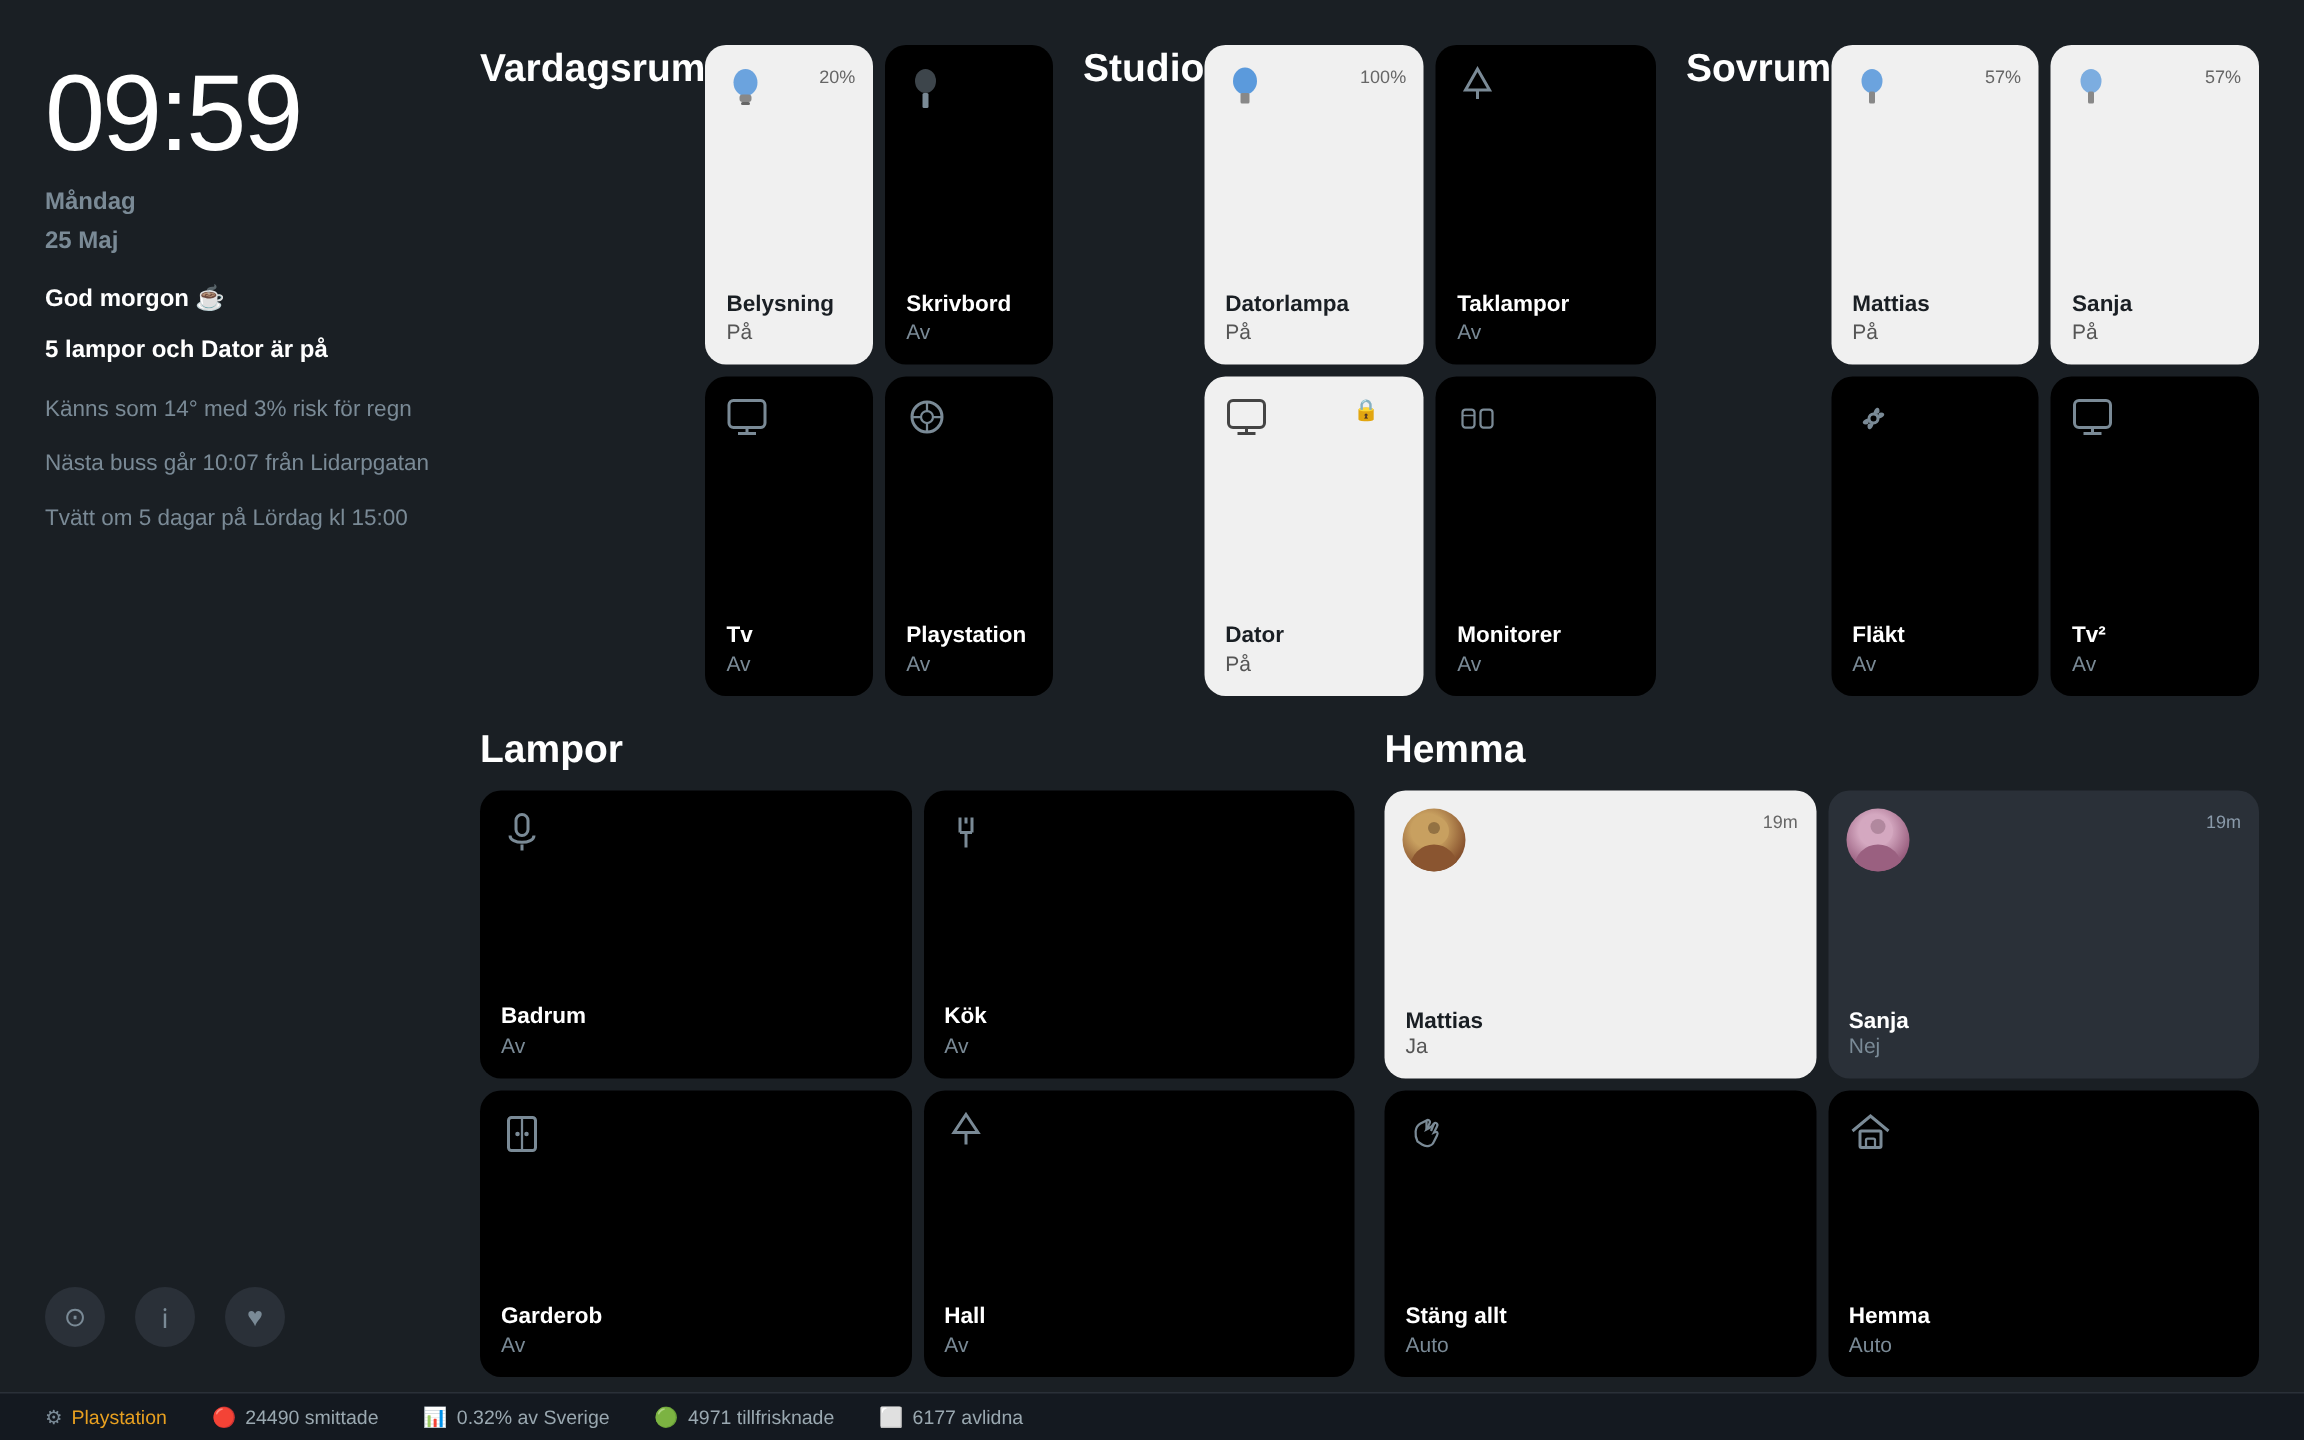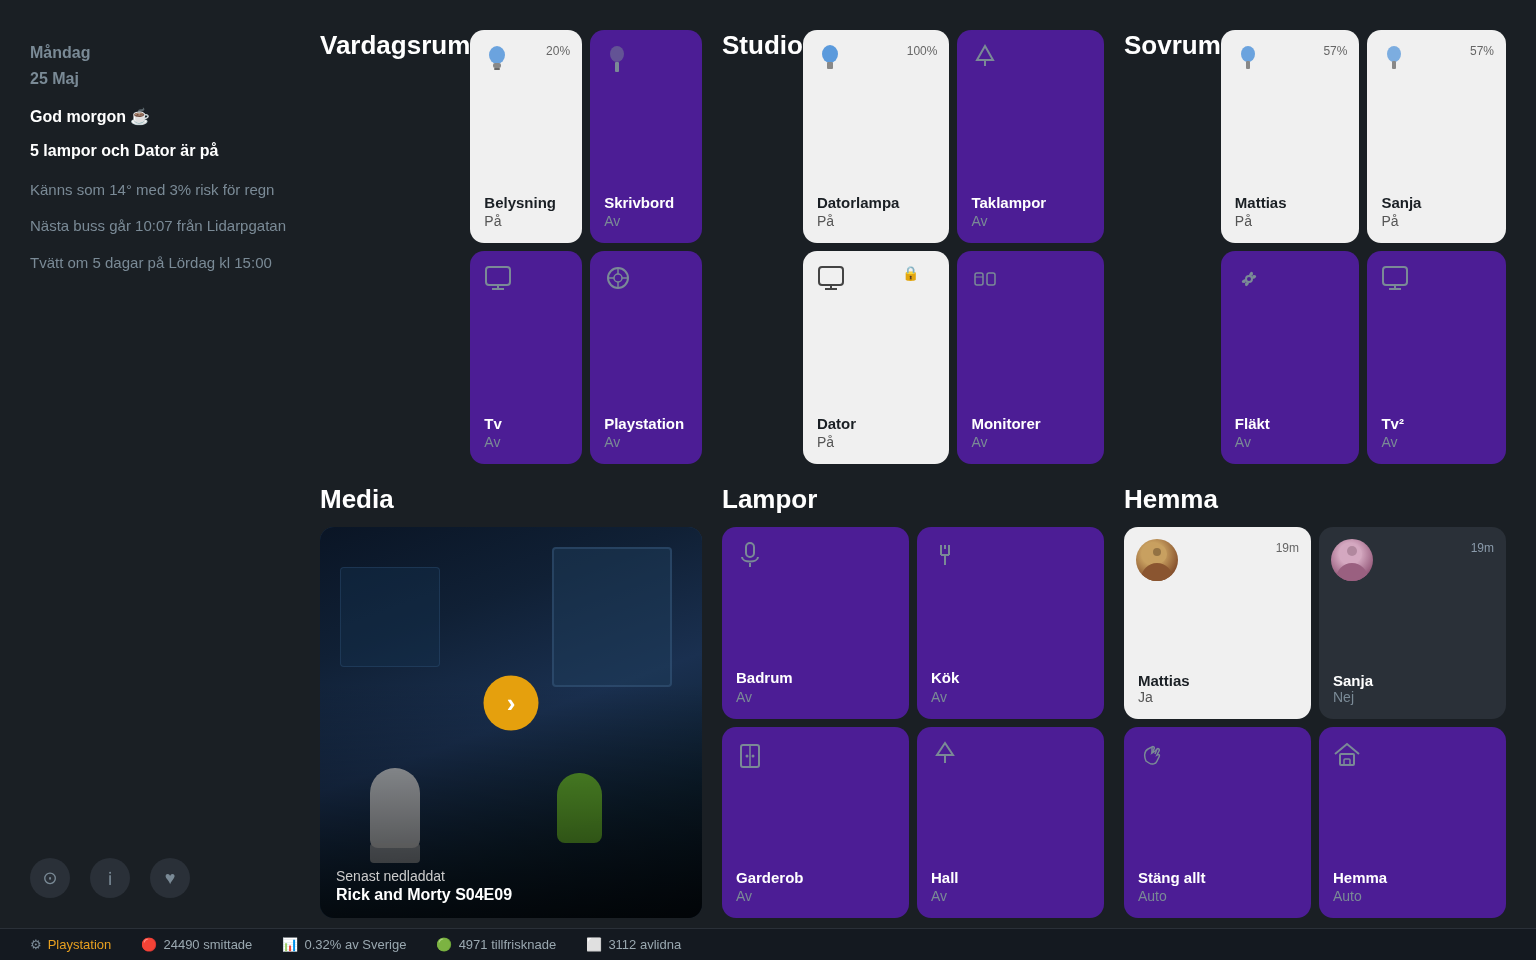--- a/index.html
+++ b/index.html
@@ -346,6 +346,7 @@
 <div class="main-content">
 
   <div class="left-panel">
+    <div class="time-display">09:59</div>
     <div class="date-info">
       <div>Måndag</div>
       <div>25 Maj</div>

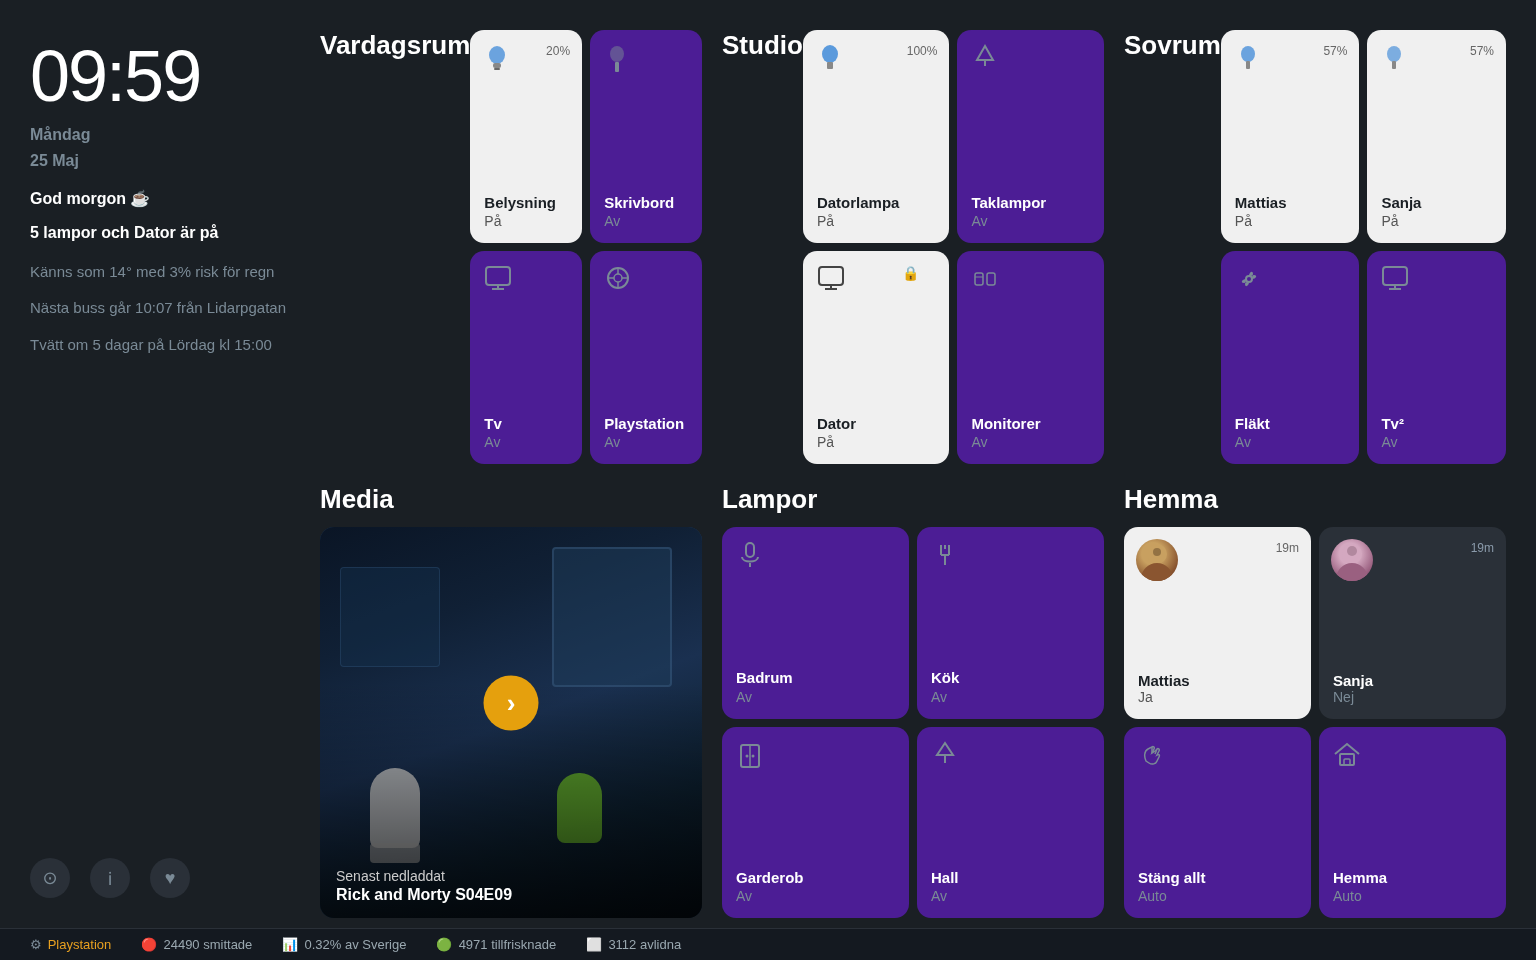--- a/index.html
+++ b/index.html
@@ -112,7 +112,7 @@
       grid-template-rows: 1fr 1fr;
     }
     .tile {
-      background: #4c1d95;
+      background: #000000;
       border-radius: 14px;
       padding: 14px;
       display: flex;

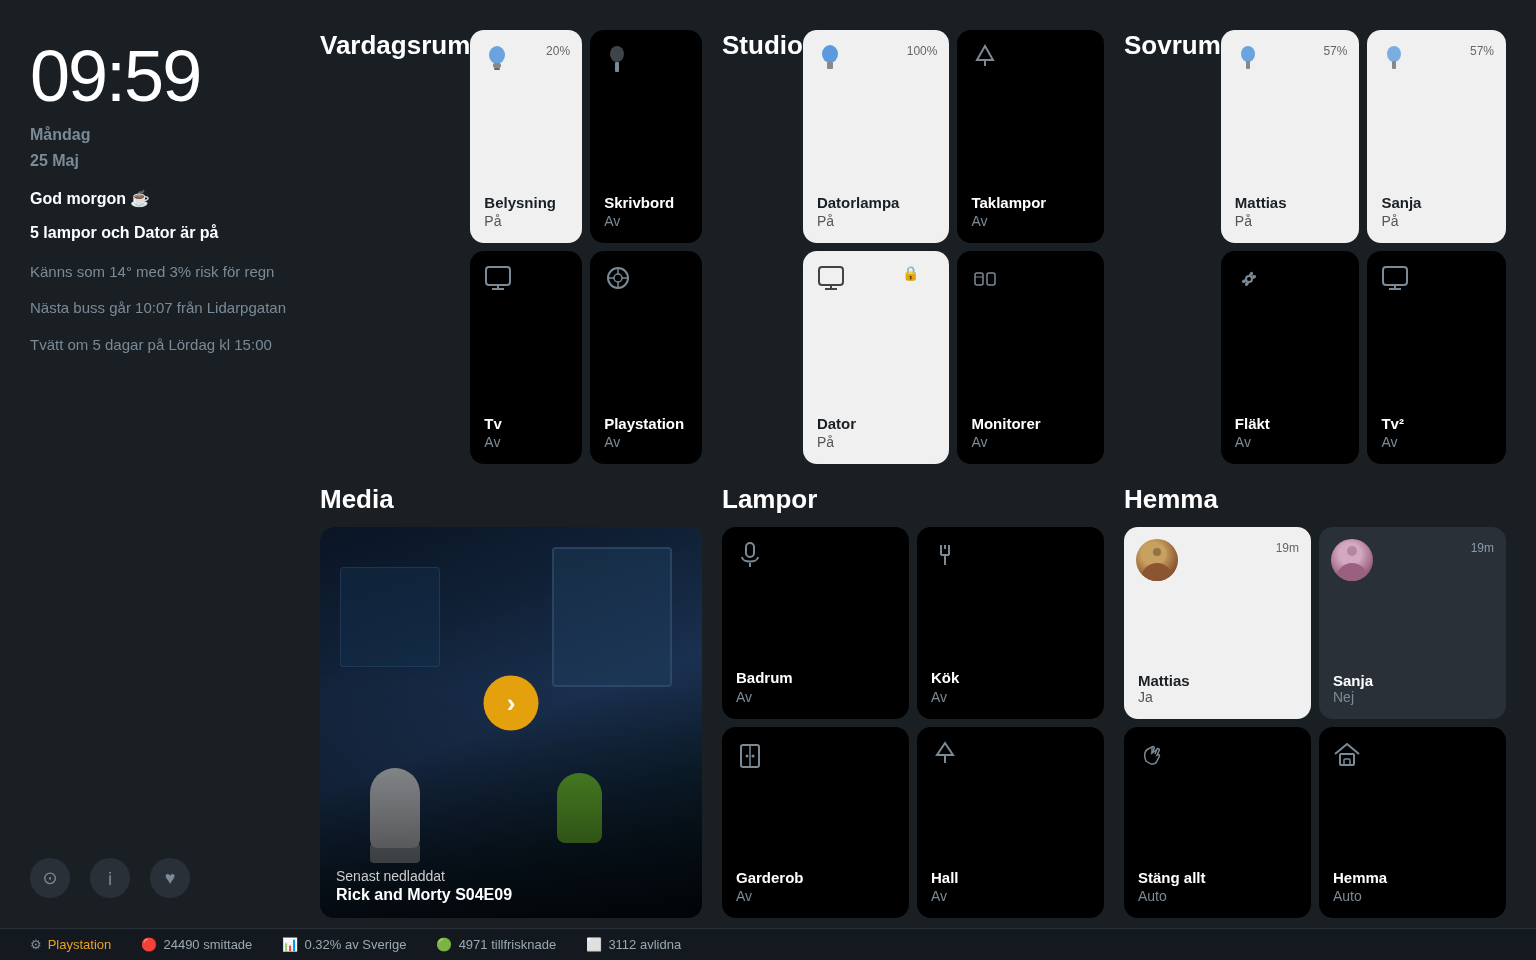--- a/index.html
+++ b/index.html
@@ -538,28 +538,6 @@
 
     <div class="rooms-row">
 
-      <div class="media-section">
-        <div class="room-title">Media</div>
-        <div class="media-tile">
-          <div class="scene-bg"></div>
-
-          <div style="position:absolute;inset:0;background:linear-gradient(160deg,#0a1525 0%,#102035 25%,#1a3050 50%,#0d2030 75%,#050f18 100%);"></div>
-
-          <div style="position:absolute;top:20px;right:30px;width:120px;height:140px;background:rgba(30,60,90,0.5);border:2px solid rgba(80,120,160,0.3);border-radius:4px;"></div>
-          <div style="position:absolute;top:40px;left:20px;width:100px;height:100px;background:rgba(20,50,80,0.4);border:1px solid rgba(60,100,140,0.3);border-radius:4px;"></div>
-
-          <div style="position:absolute;bottom:70px;left:50px;width:50px;height:80px;background:#c8c8c8;border-radius:25px 25px 8px 8px;opacity:0.85;"></div>
-          <div style="position:absolute;bottom:55px;left:50px;width:50px;height:20px;background:#b0b0b0;border-radius:4px;opacity:0.7;"></div>
-          <div style="position:absolute;bottom:75px;right:100px;width:45px;height:70px;background:#6ab82a;border-radius:22px 22px 8px 8px;opacity:0.85;"></div>
-
-          <div class="plex-icon" style="top:45%;left:50%;transform:translate(-50%,-50%);background:#e5a00d;width:55px;height:55px;font-size:26px;display:flex;align-items:center;justify-content:center;border-radius:50%;">›</div>
-          <div class="scene-overlay"></div>
-          <div class="media-info">
-            <div class="media-label">Senast nedladdat</div>
-            <div class="media-title">Rick and Morty S04E09</div>
-          </div>
-        </div>
-      </div>
 
       <div class="lampor-section">
         <div class="room-title">Lampor</div>

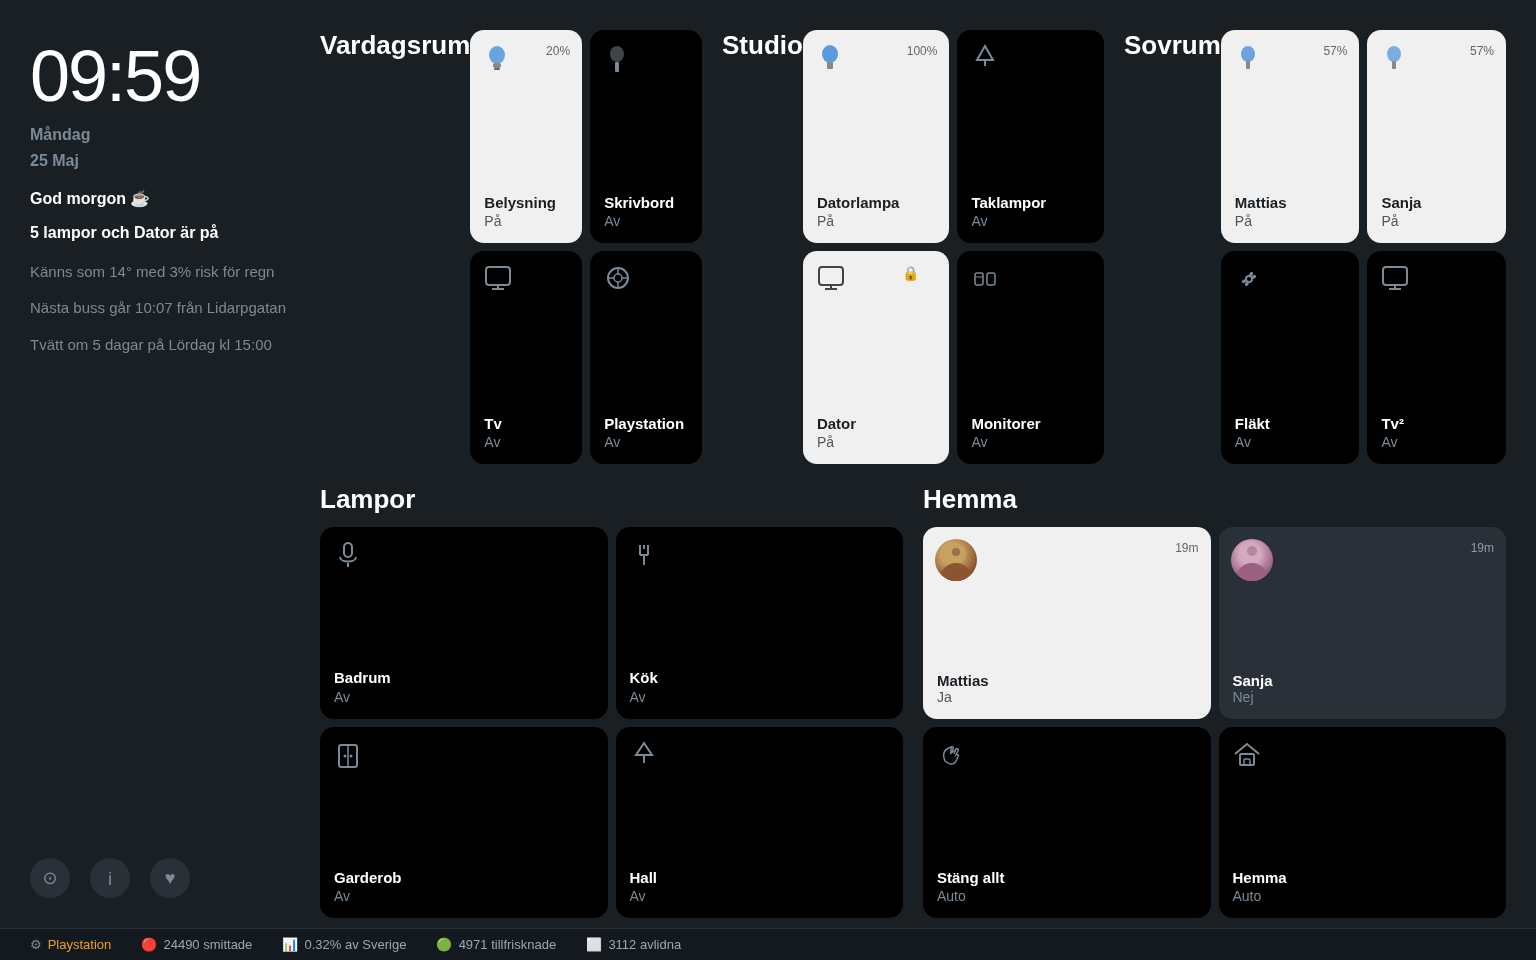--- a/index.html
+++ b/index.html
@@ -673,7 +673,7 @@
   </div>
   <div class="status-item">
     <span>⬜</span>
-    <span class="status-value">3112 avlidna</span>
+    <span class="status-value">6177 avlidna</span>
   </div>
 </div>
 

